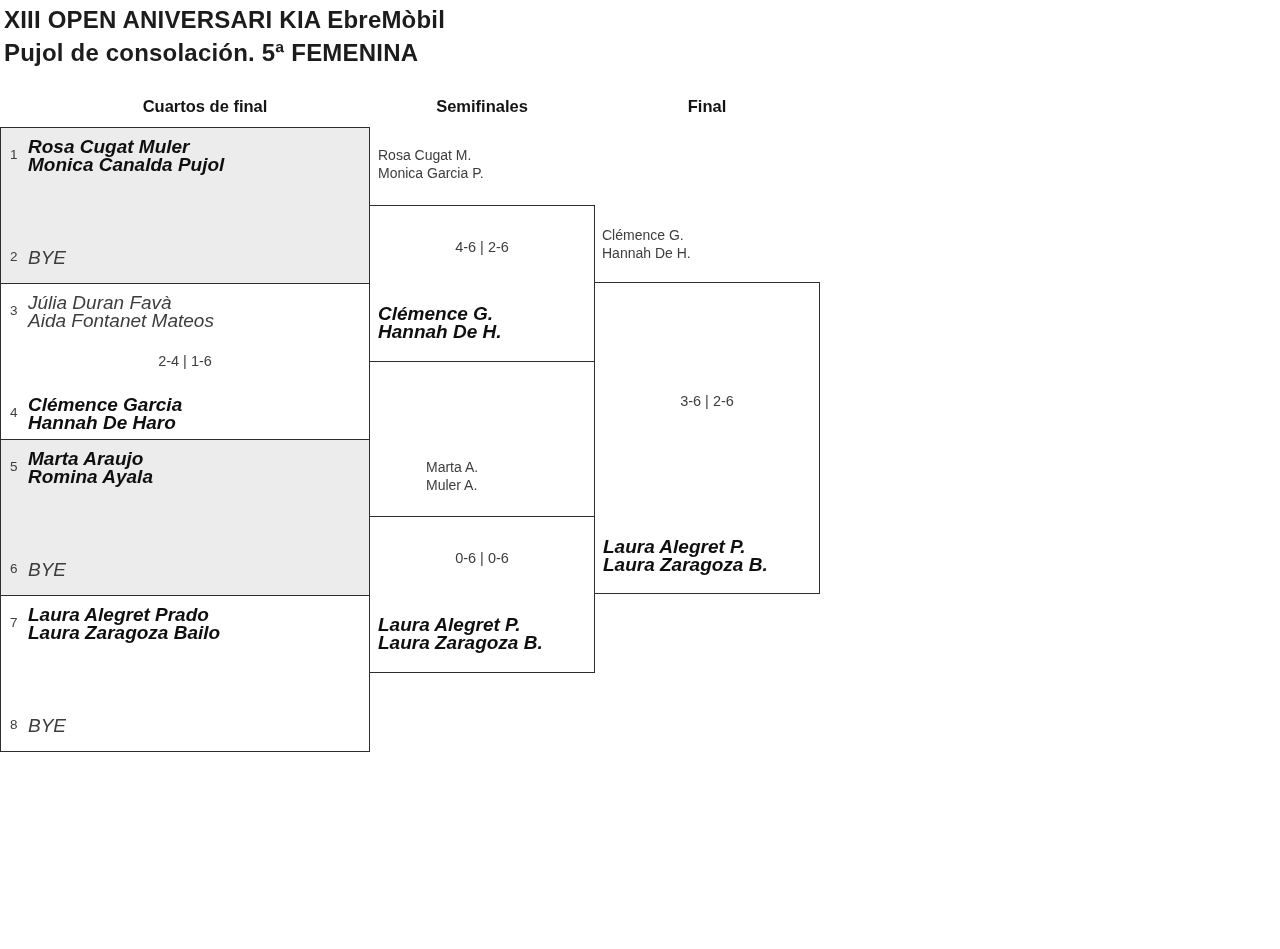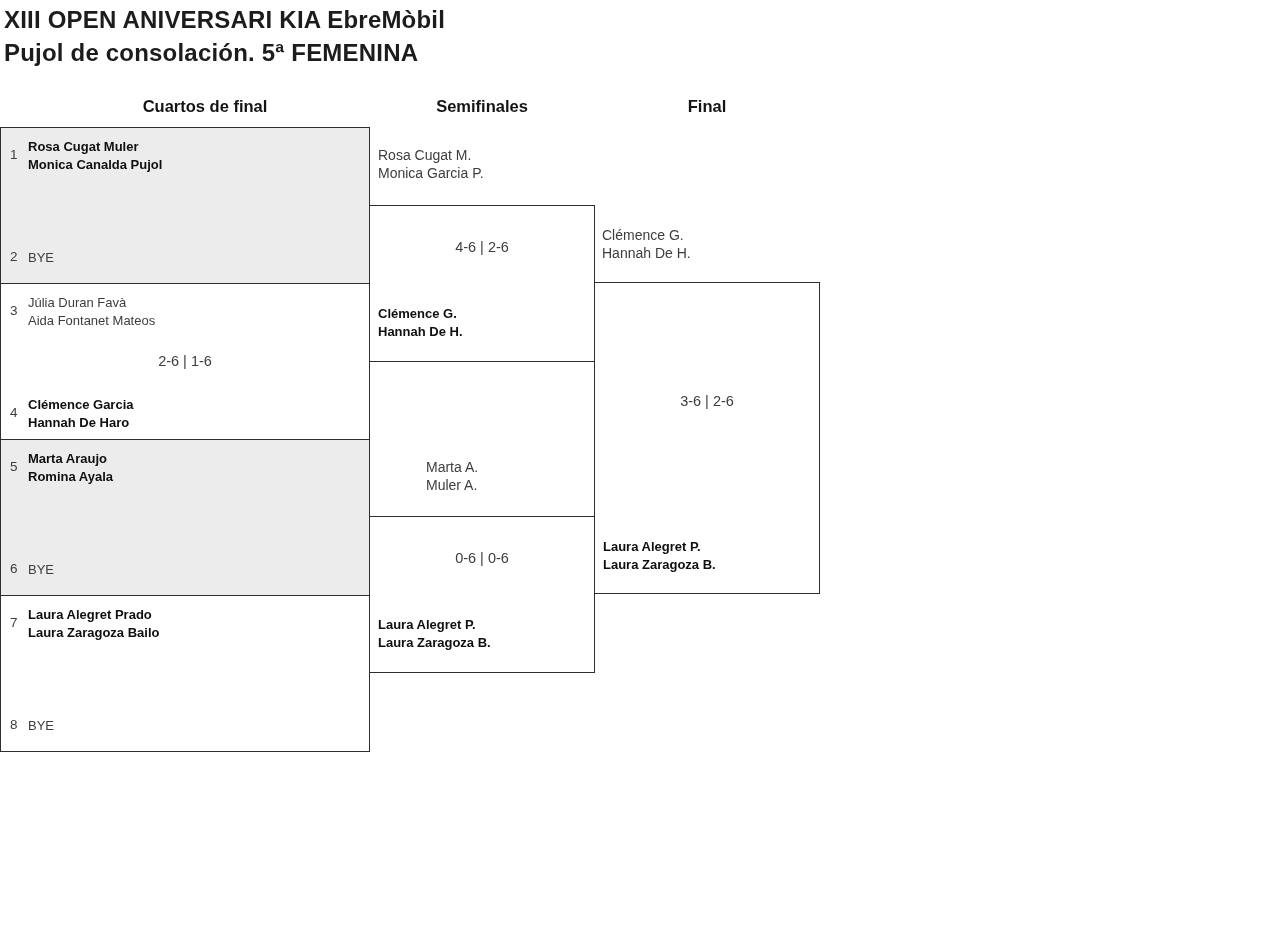--- a/index.html
+++ b/index.html
@@ -38,7 +38,7 @@
   .final-box { left:594px; top:282px; width:226px; height:312px; }
 
   .seed { position:absolute; left:9px; width:16px; font-size:13.5px; color:#3d3d3d; }
-  .team { position:absolute; font-size:13px; color:#3d3d3d; line-height:18px; }
+  .team { position:absolute; font-size:19px; color:#3d3d3d; line-height:18px;font-style:italic; }
   .team.winner { font-weight:bold; color:#0f0f0f; }
   .qf .team { left:27px; }
   .qf .t-top { top:10px; }  .qf .seed-top { top:19px; }

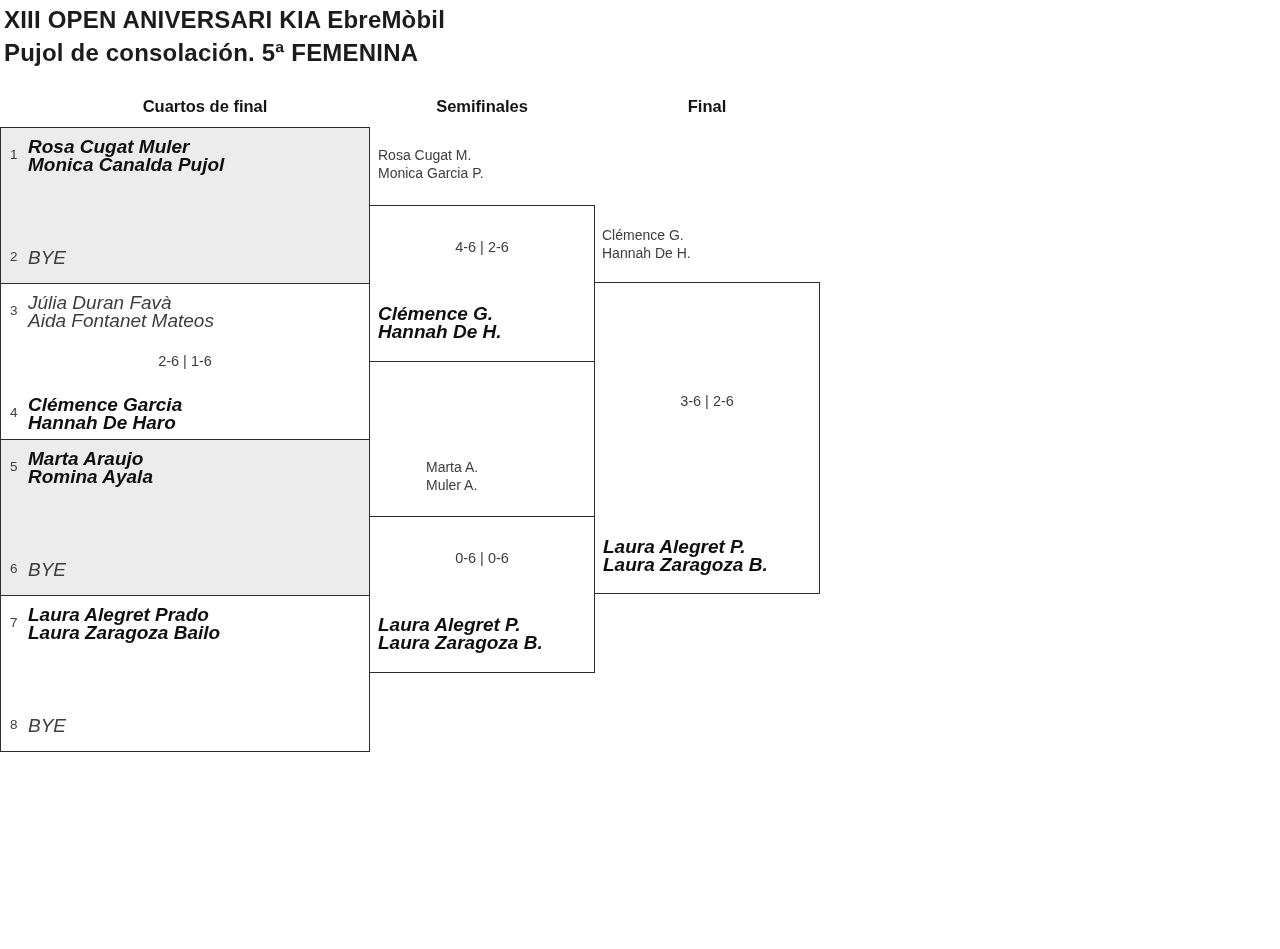--- a/index.html
+++ b/index.html
@@ -99,7 +99,7 @@
       <div>Júlia Duran Favà</div>
       <div>Aida Fontanet Mateos</div>
     </div>
-    <div class="score">2-6 | 1-6</div>
+    <div class="score">2-4 | 1-6</div>
     <span class="seed seed-bot">4</span>
     <div class="team t-bot winner">
       <div>Clémence Garcia</div>

